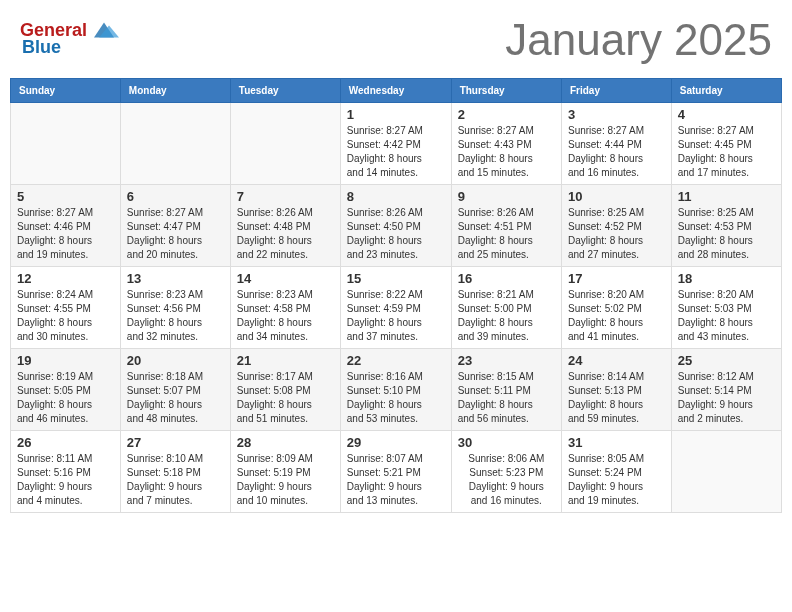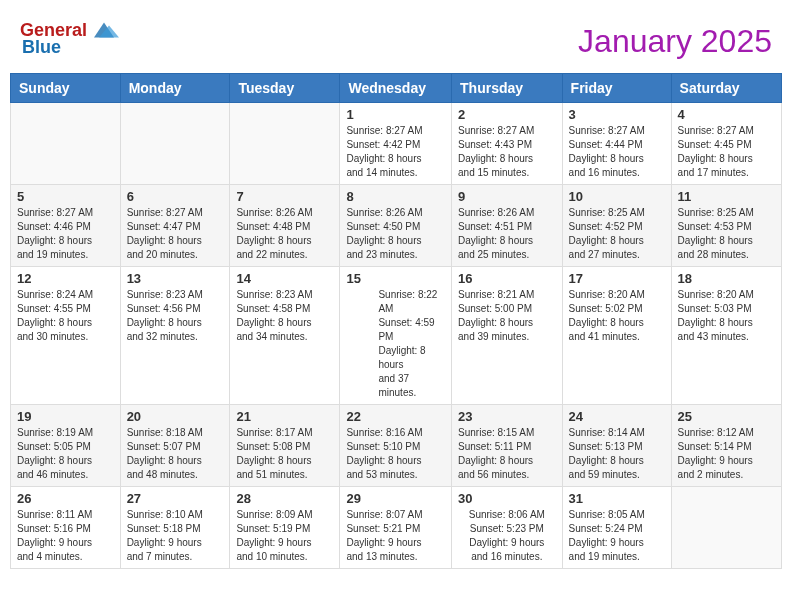--- a/index.html
+++ b/index.html
@@ -40,10 +40,9 @@
       text-align: right;
     }
     .month-title {
-      font-size: 32px;
+      font-size: 44px;
       font-weight: normal;
-      color: #a21caf;
-      margin-top: 8px;
+      color: #737373;
     }
     .location {
       font-size: 14px;

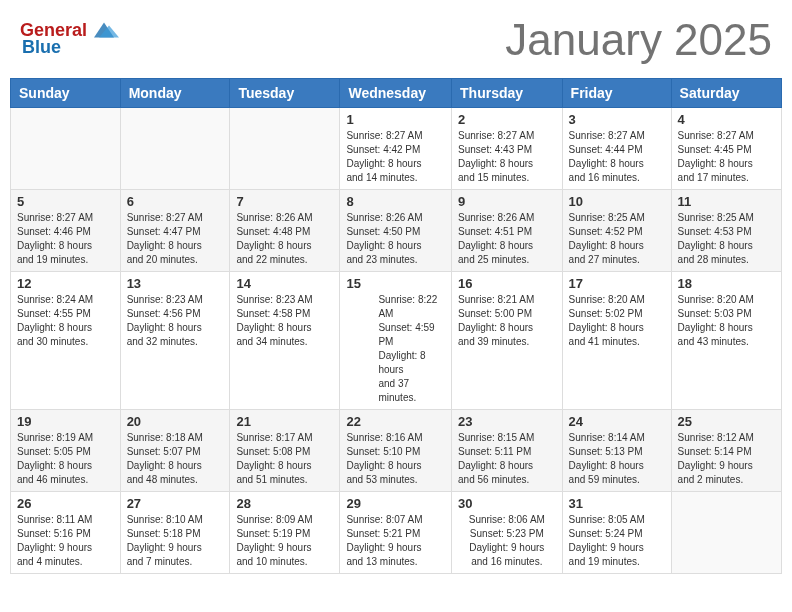--- a/index.html
+++ b/index.html
@@ -58,7 +58,7 @@
       color: white;
       text-align: left;
       padding: 6px 8px;
-      font-size: 14px;
+      font-size: 10px;
       border: 1px solid #2a6aaf;
     }
     .calendar td {

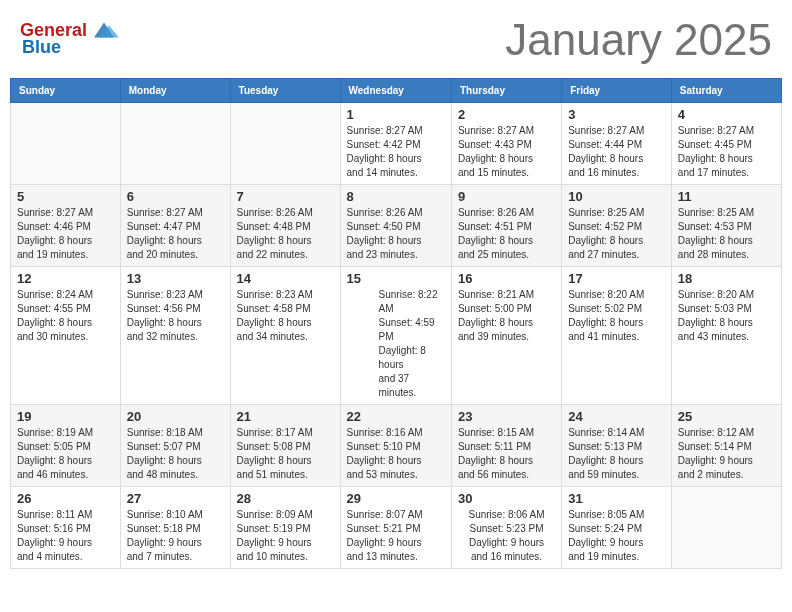--- a/index.html
+++ b/index.html
@@ -234,7 +234,7 @@
         </td>
         <td>
           <span class="day-number">15</span>
-          <div class="day-info" style="white-space: pre-line; margin-left: 32px;">Sunrise: 8:22 AM
+          <div class="day-info" style="white-space: pre-line;">Sunrise: 8:22 AM
 Sunset: 4:59 PM
 Daylight: 8 hours
 and 37 minutes.</div>

